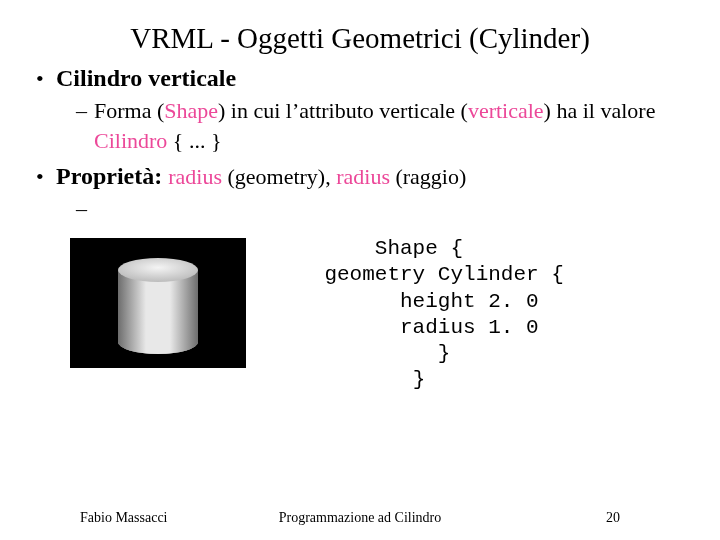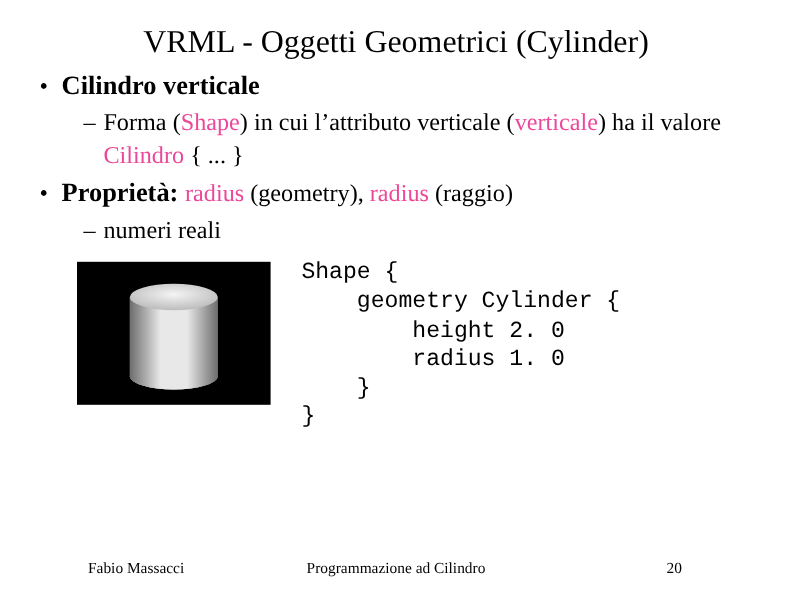--- a/index.html
+++ b/index.html
@@ -154,7 +154,6 @@
       <ul class="sub">
         <li>
           <span class="dash">–</span>
-          <span>numeri reali</span>
         </li>
       </ul>
     </li>

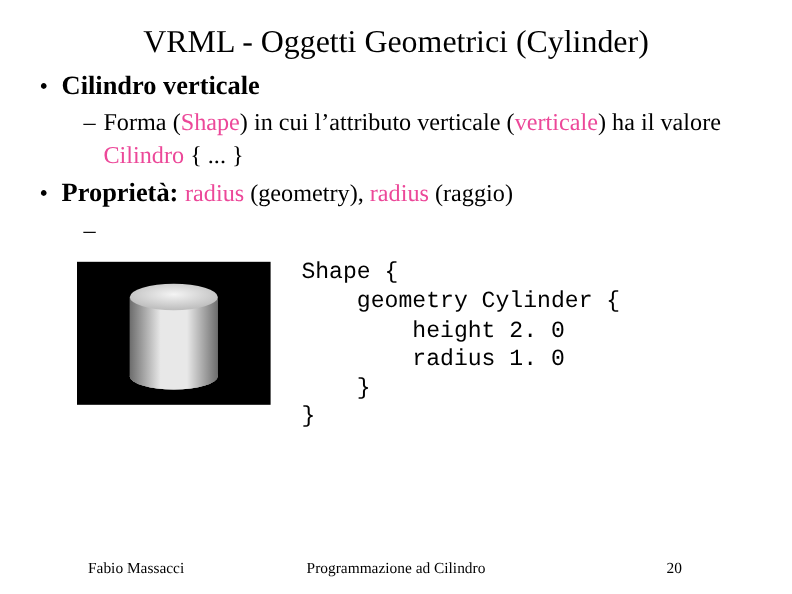--- a/index.html
+++ b/index.html
@@ -74,6 +74,7 @@
     align-items: flex-start;
     margin-top: 14px;
     padding-left: 40px;
+    text-align: center;
   }
   .render-box {
     width: 176px;

